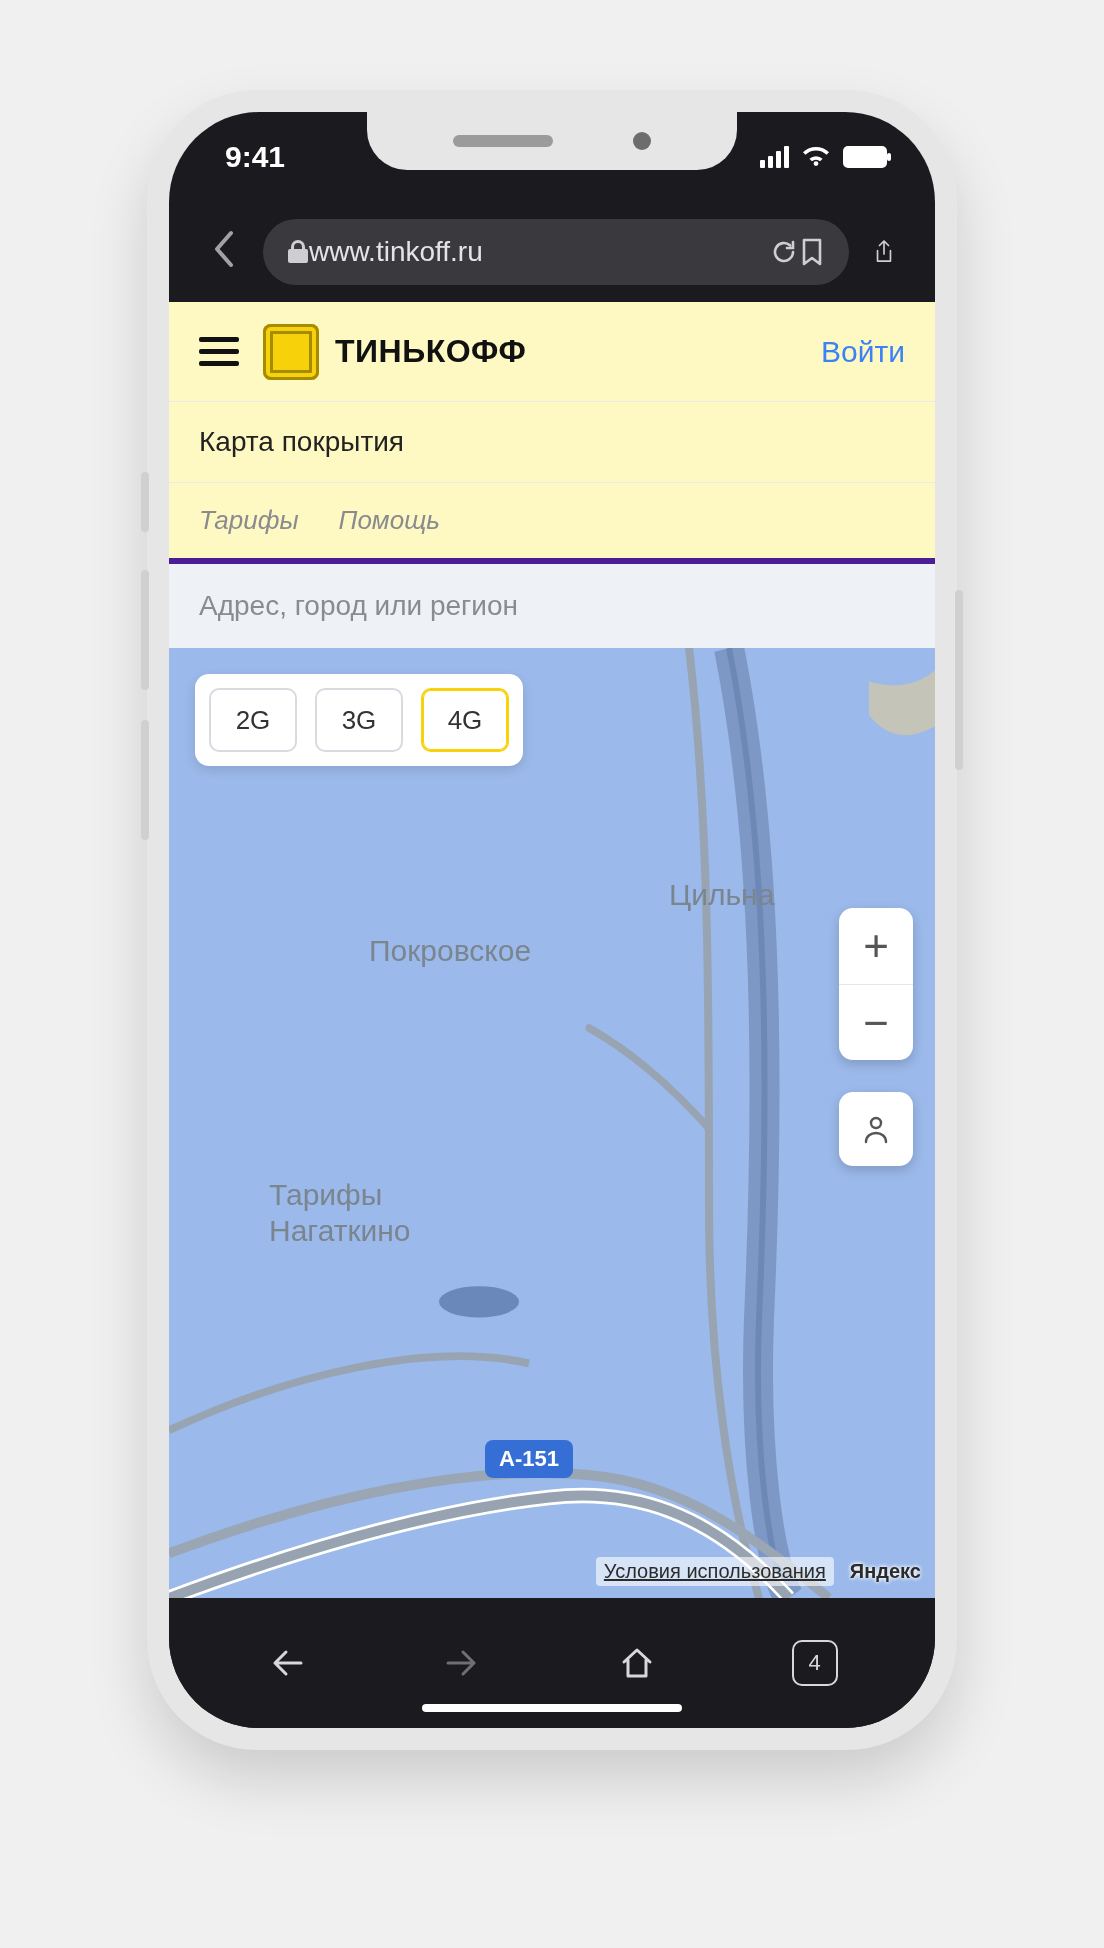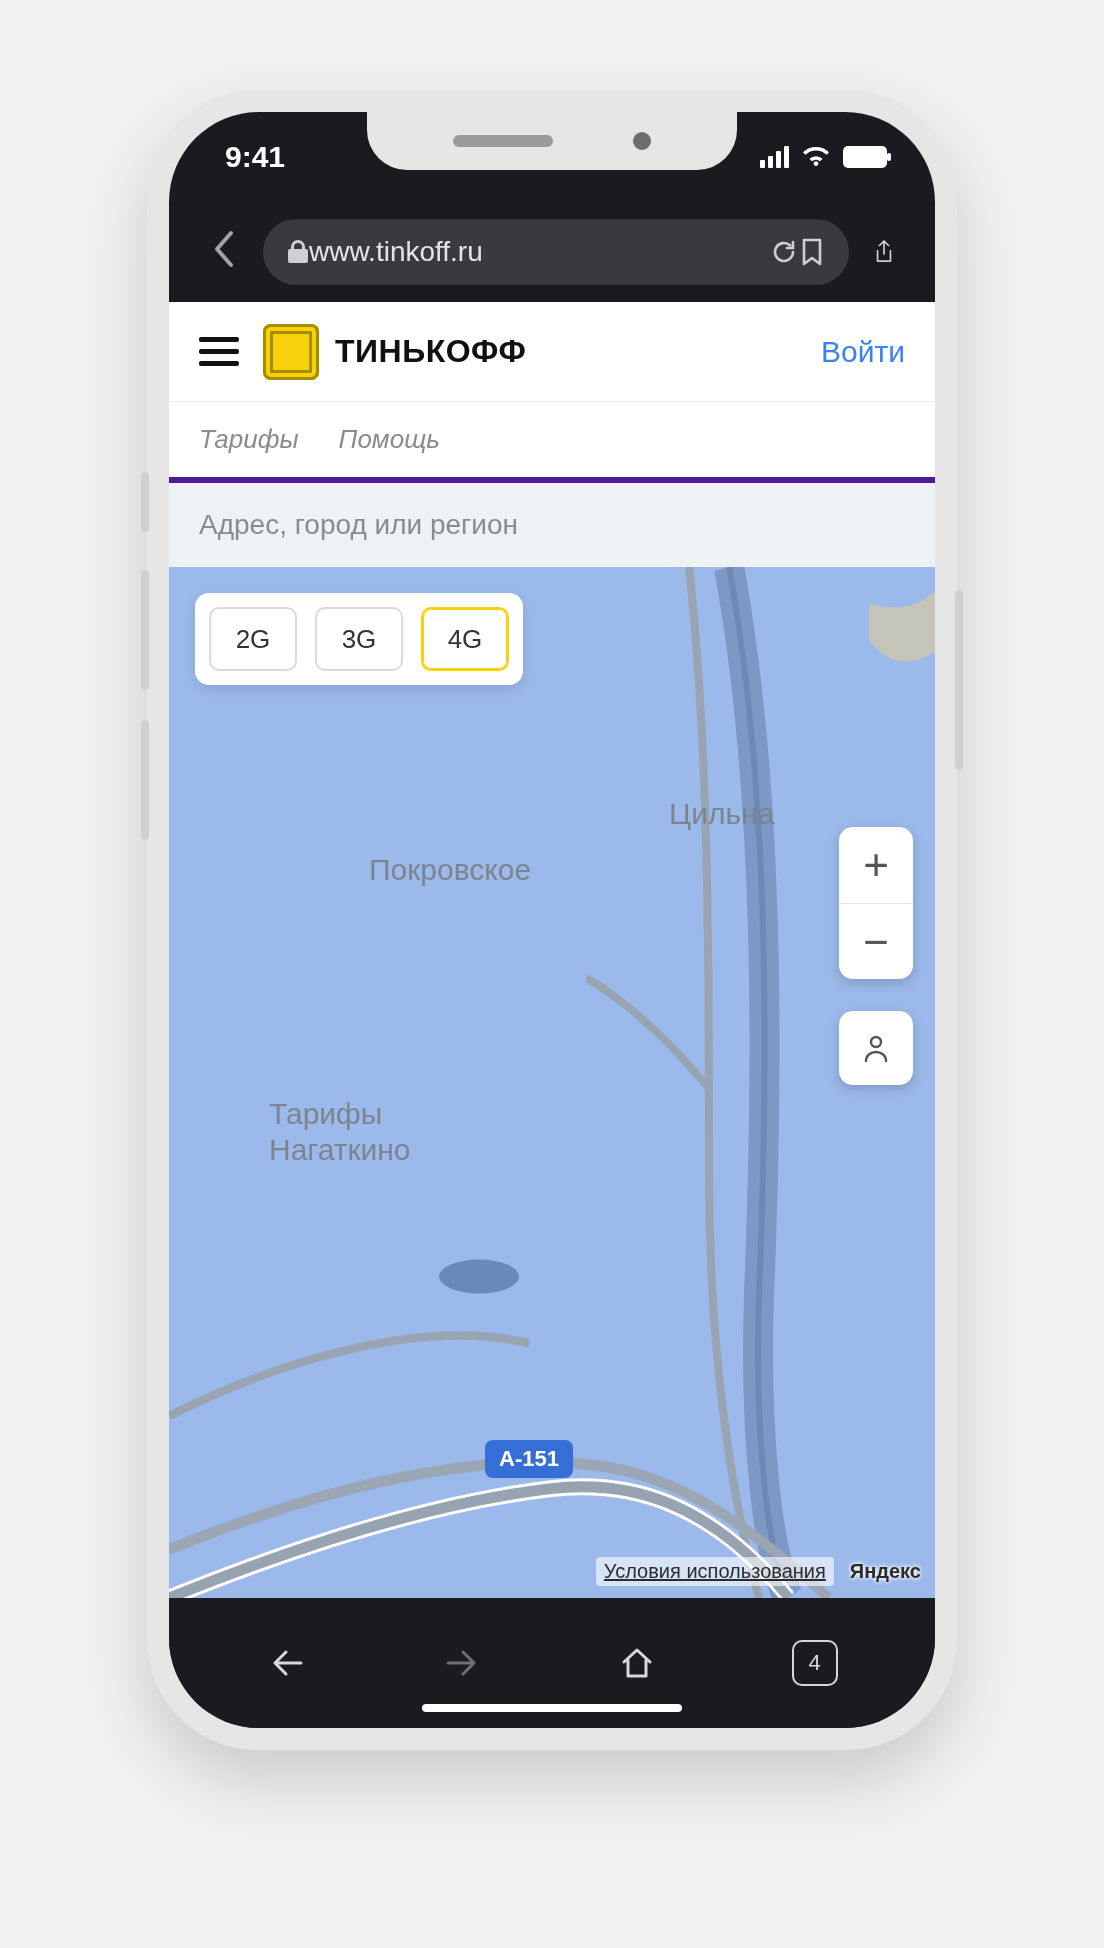--- a/index.html
+++ b/index.html
@@ -49,7 +49,7 @@
   .pill-icon{ color:#cfcfd1; flex:0 0 auto;}
   .share-ic{ color:#cfcfd1; padding:6px;}
 
-  .page { flex:1; background:#ffffff; display:flex; flex-direction:column; overflow:hidden;justify-content:center;}
+  .page { flex:1; background:#fef9c3; display:flex; flex-direction:column; overflow:hidden;justify-content:center;}
   .site-header {
     height:100px; display:flex; align-items:center; padding:0 30px; gap:24px;
     border-bottom:1px solid #eaeaea;

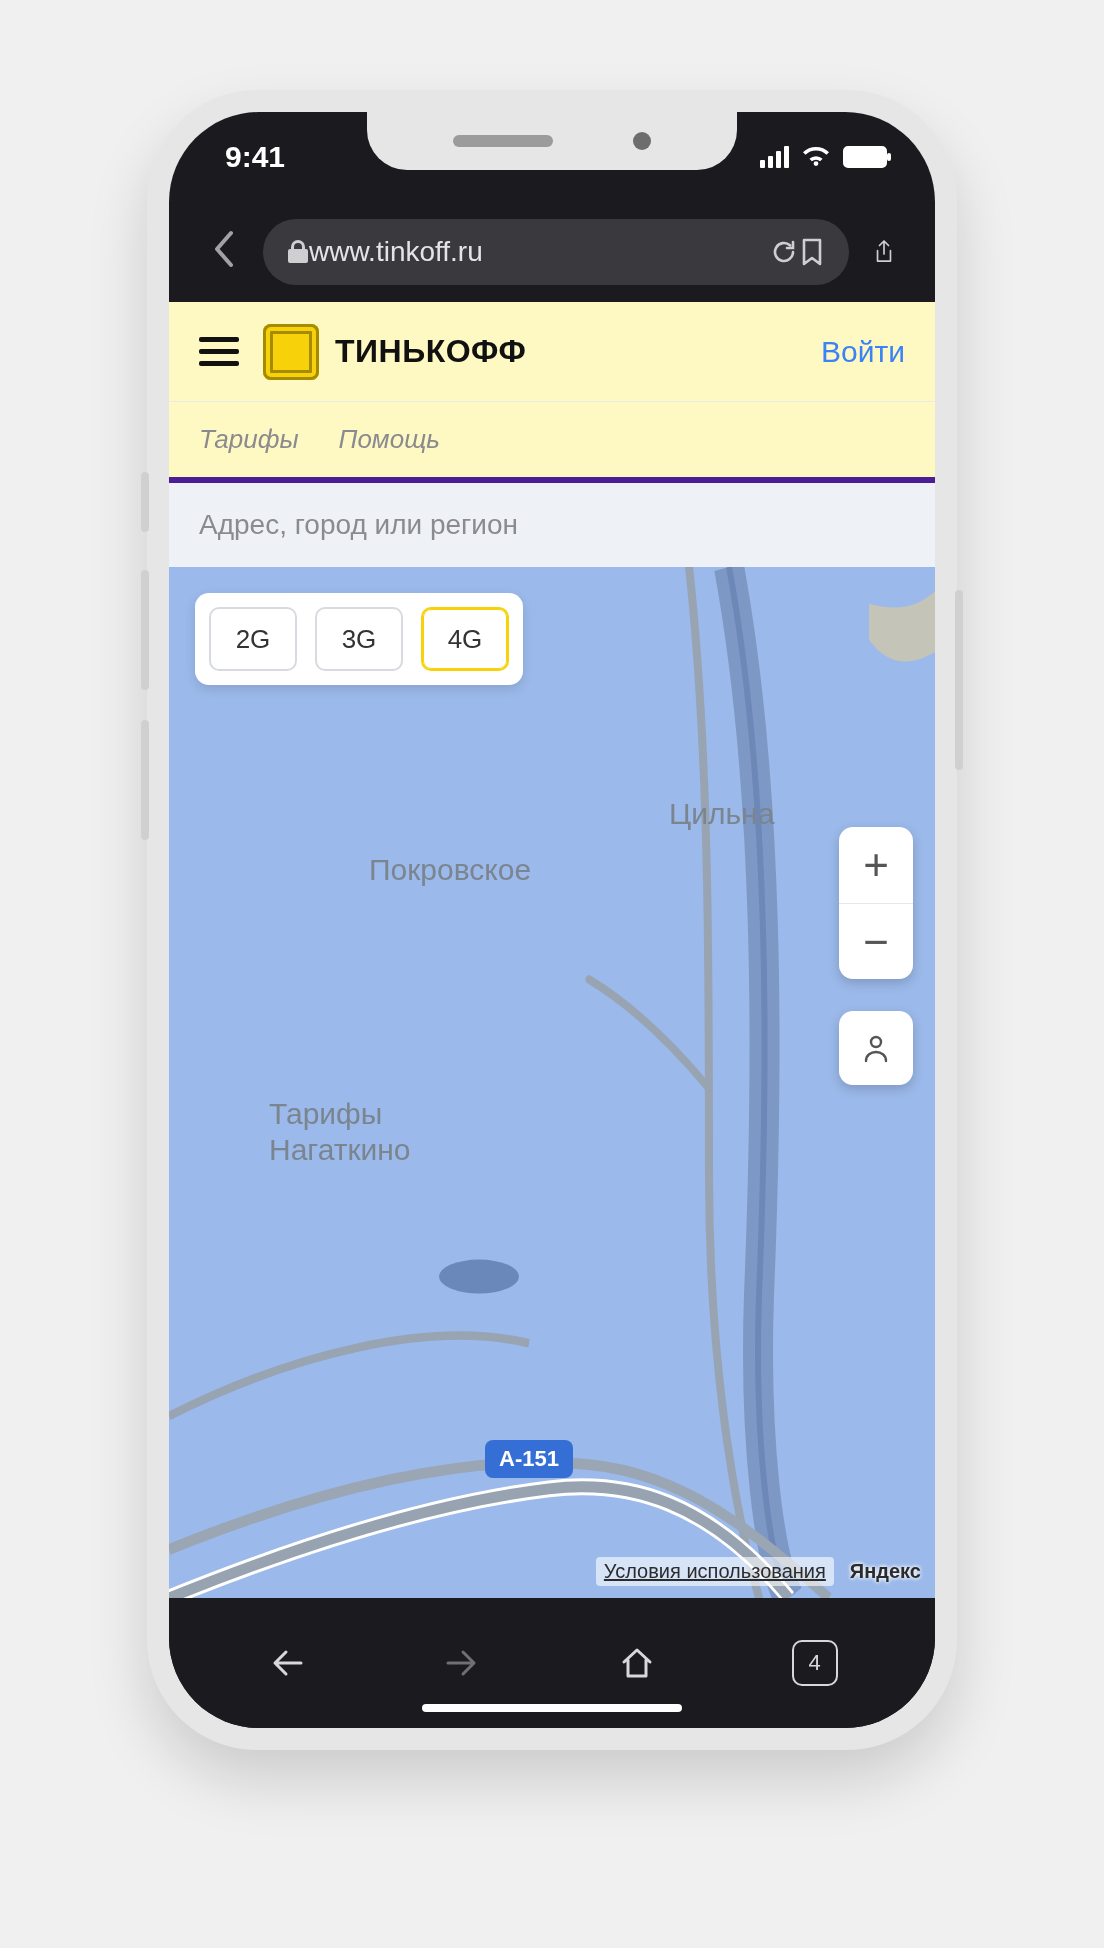--- a/index.html
+++ b/index.html
@@ -193,6 +193,7 @@
           <span class="login-link">Войти</span>
         </div>
 
+        <div class="page-title-row">Карта покрытия</div>
 
         <div class="tabs-row">
           <span>Тарифы</span>

